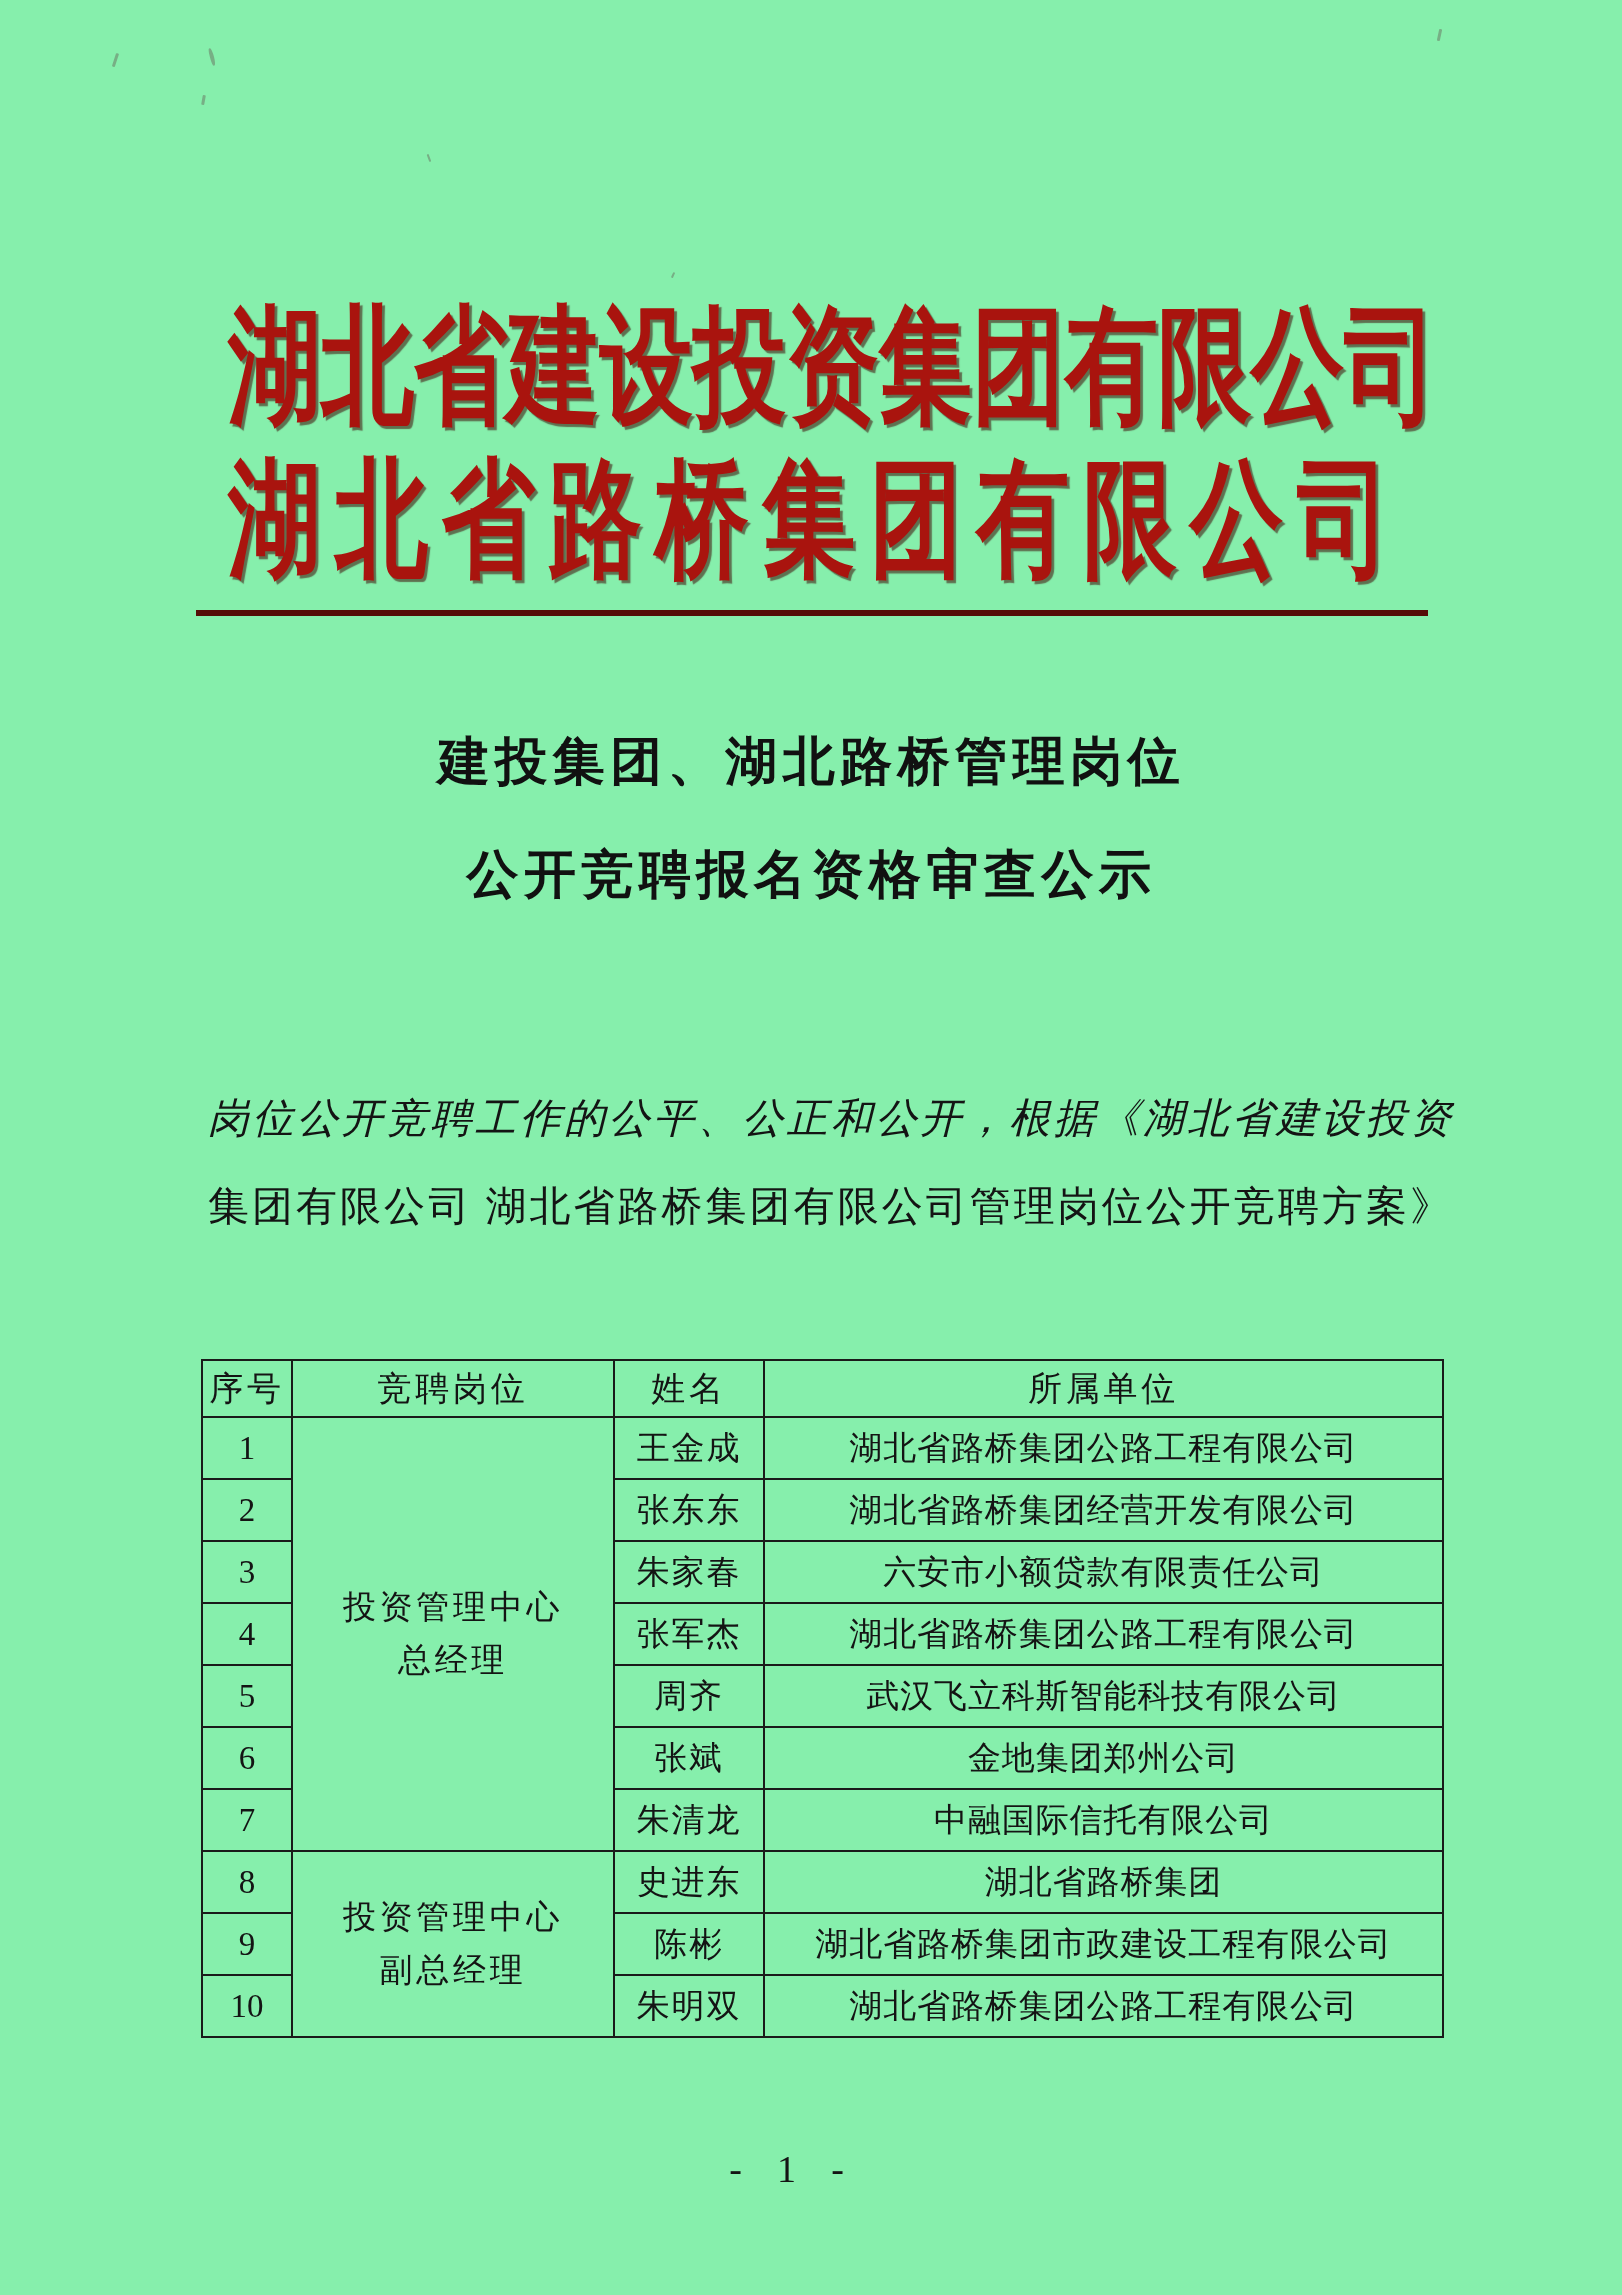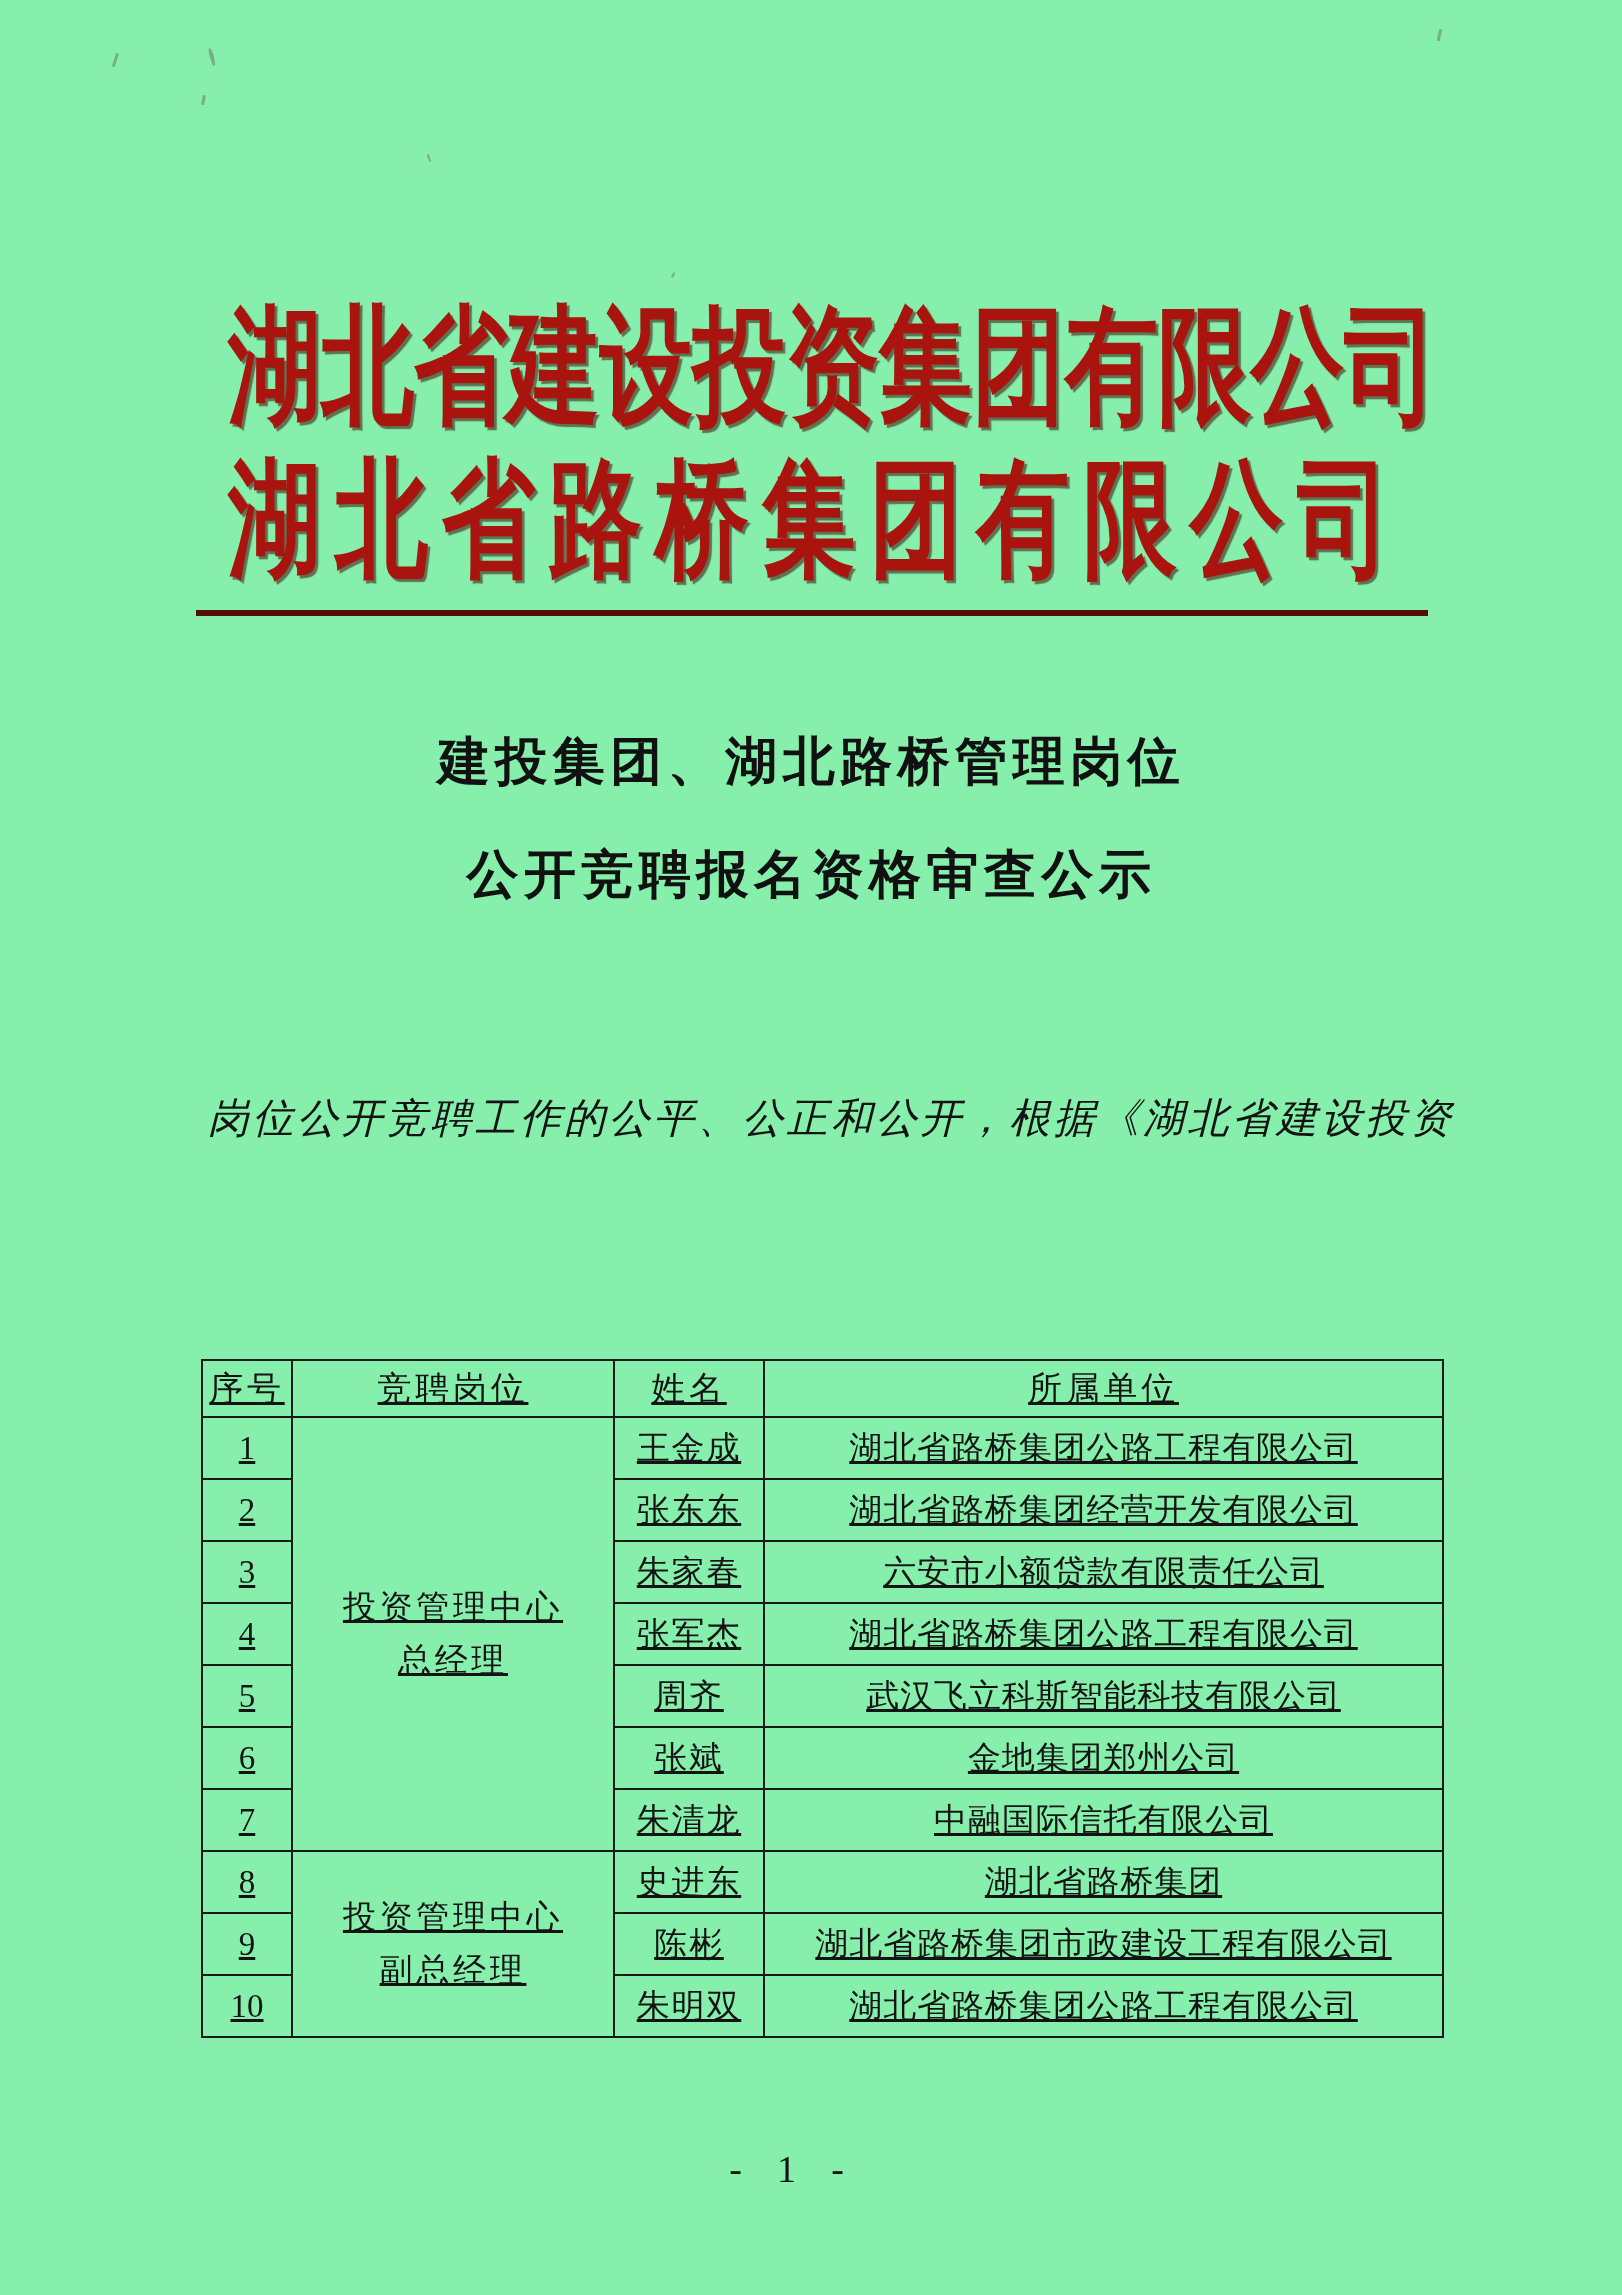--- a/index.html
+++ b/index.html
@@ -150,6 +150,7 @@
   <div class="doc-title t1">建投集团、湖北路桥管理岗位</div>
 
   <div class="body-line bl2">岗位公开竞聘工作的公平、公正和公开，根据《湖北省建设投资</div>
+  <div class="body-line bl3">集团有限公司 湖北省路桥集团有限公司管理岗位公开竞聘方案》</div>
 
   <table class="roster">
     <colgroup>

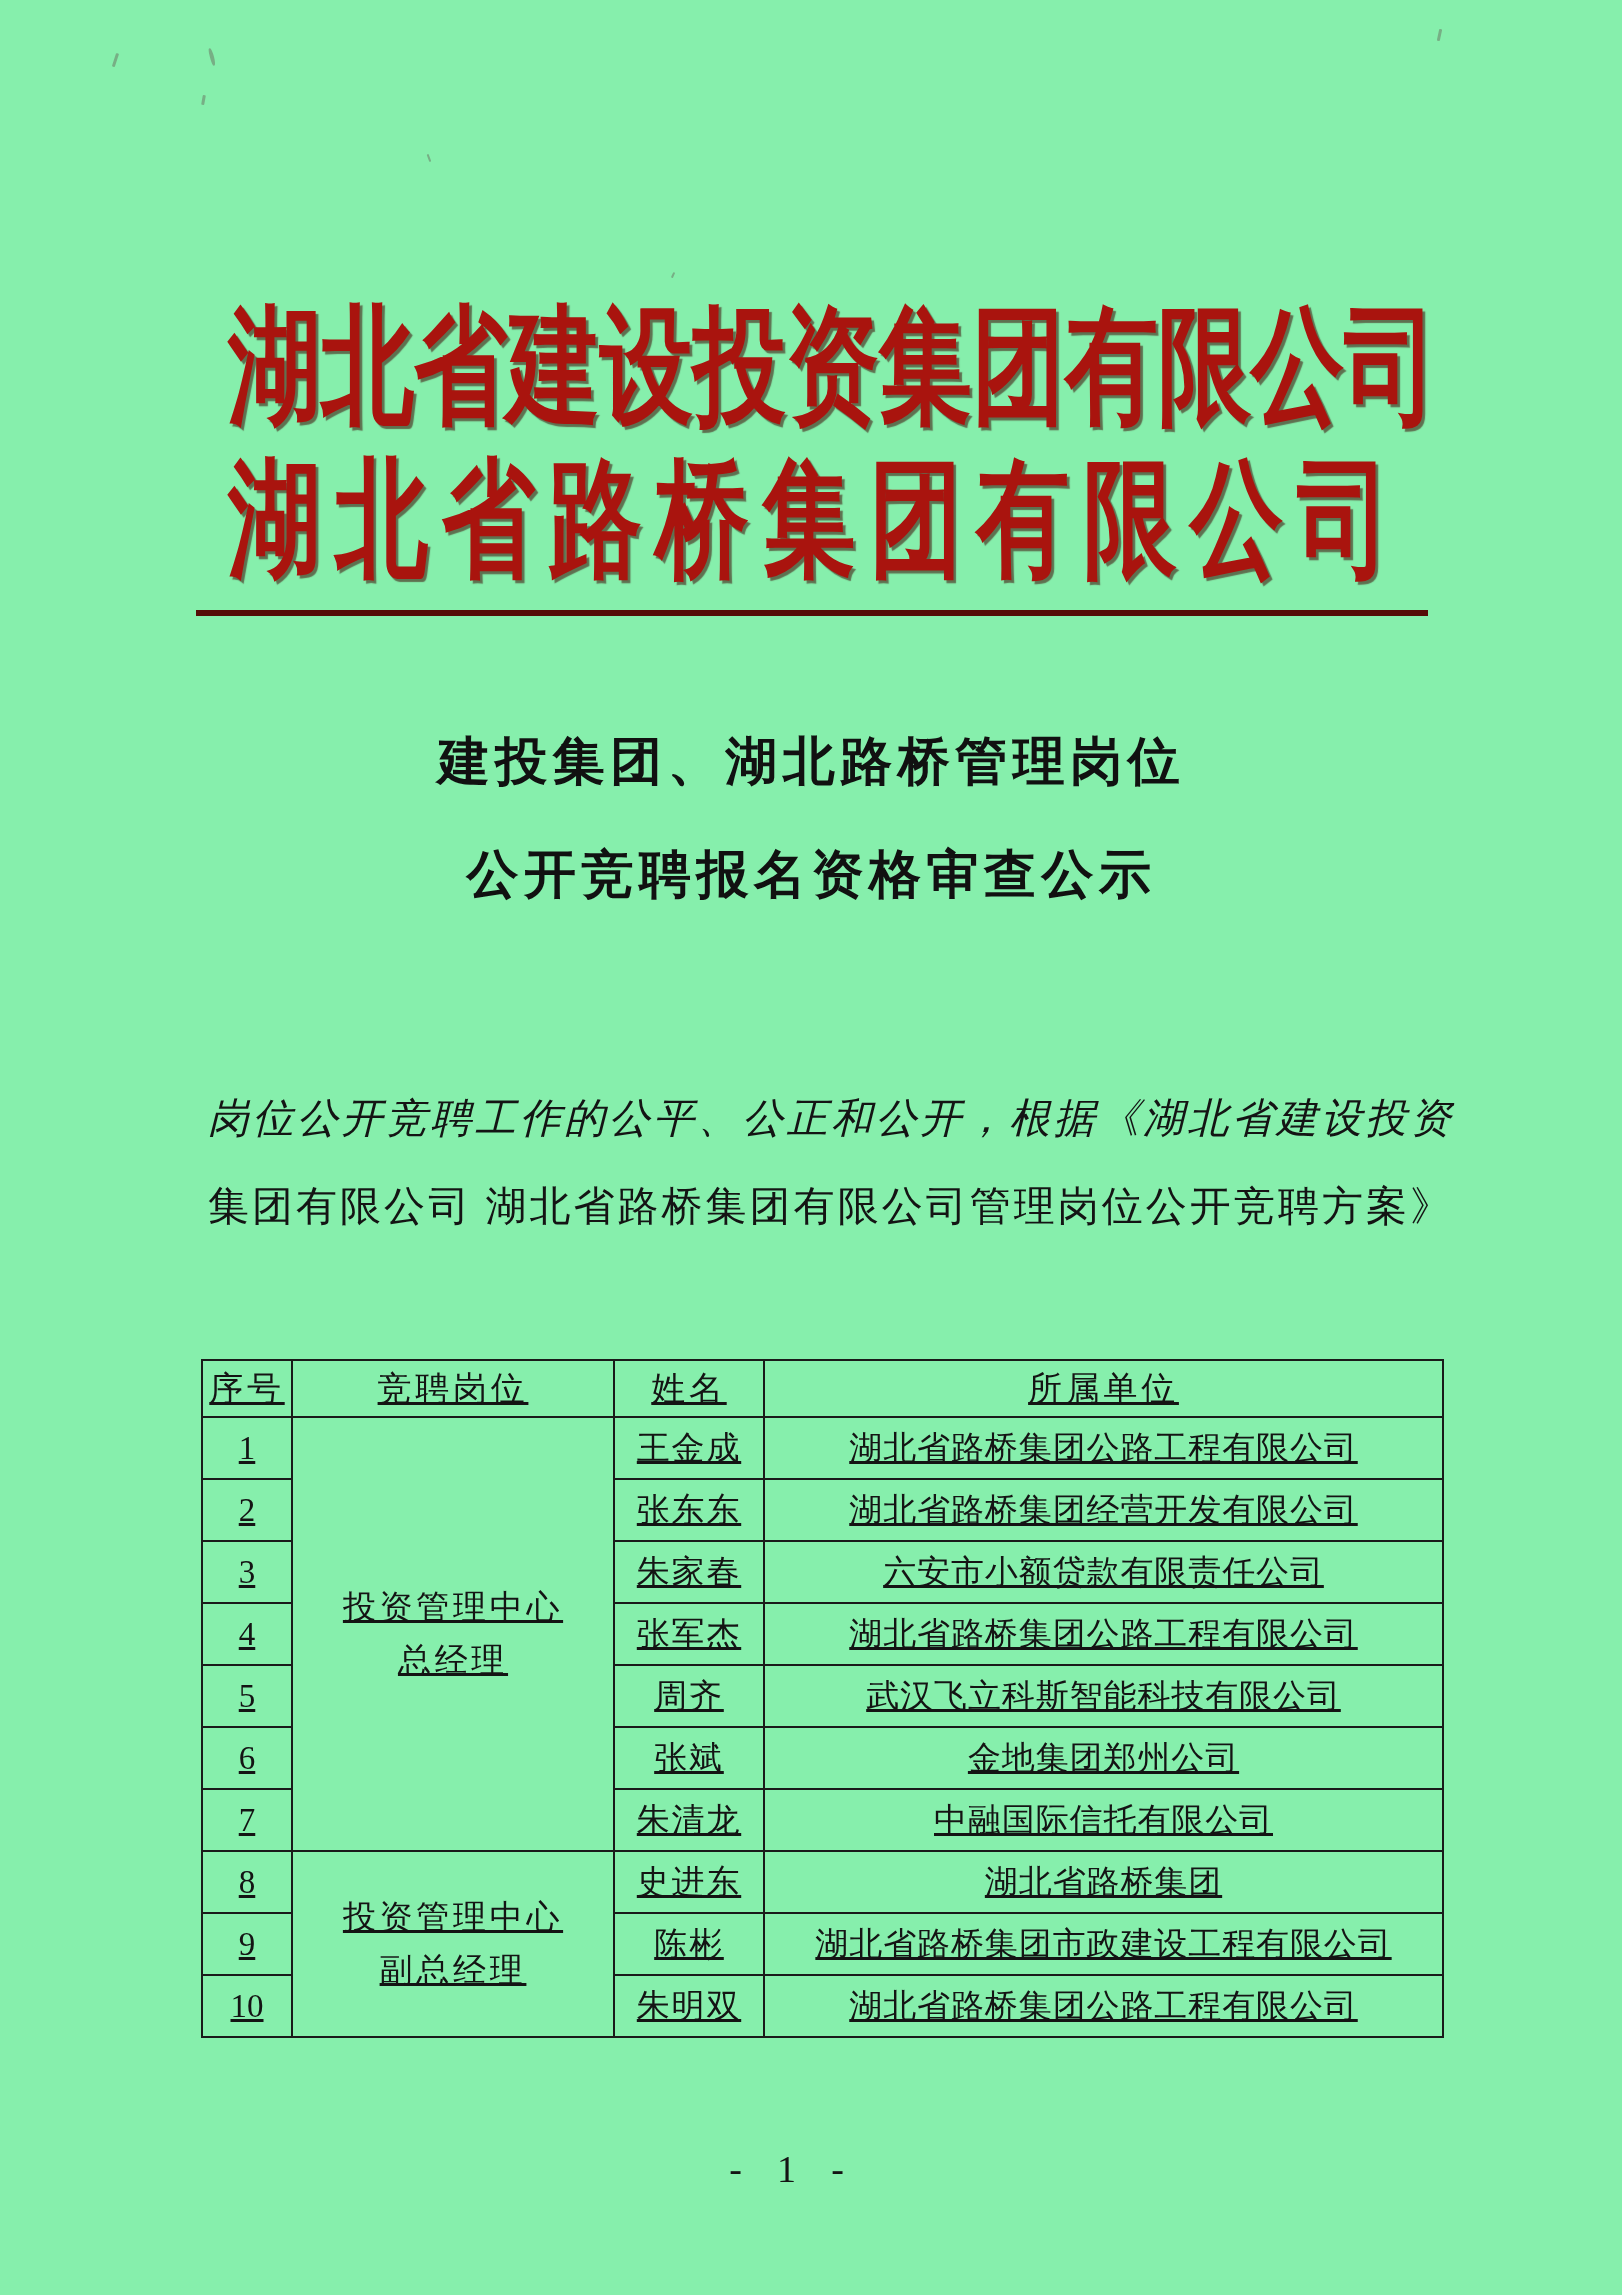--- a/index.html
+++ b/index.html
@@ -100,7 +100,6 @@
     vertical-align:middle;
     padding:0;
     overflow:hidden;
-    text-decoration:underline;
   }
   table.roster th {
     height:55px;

